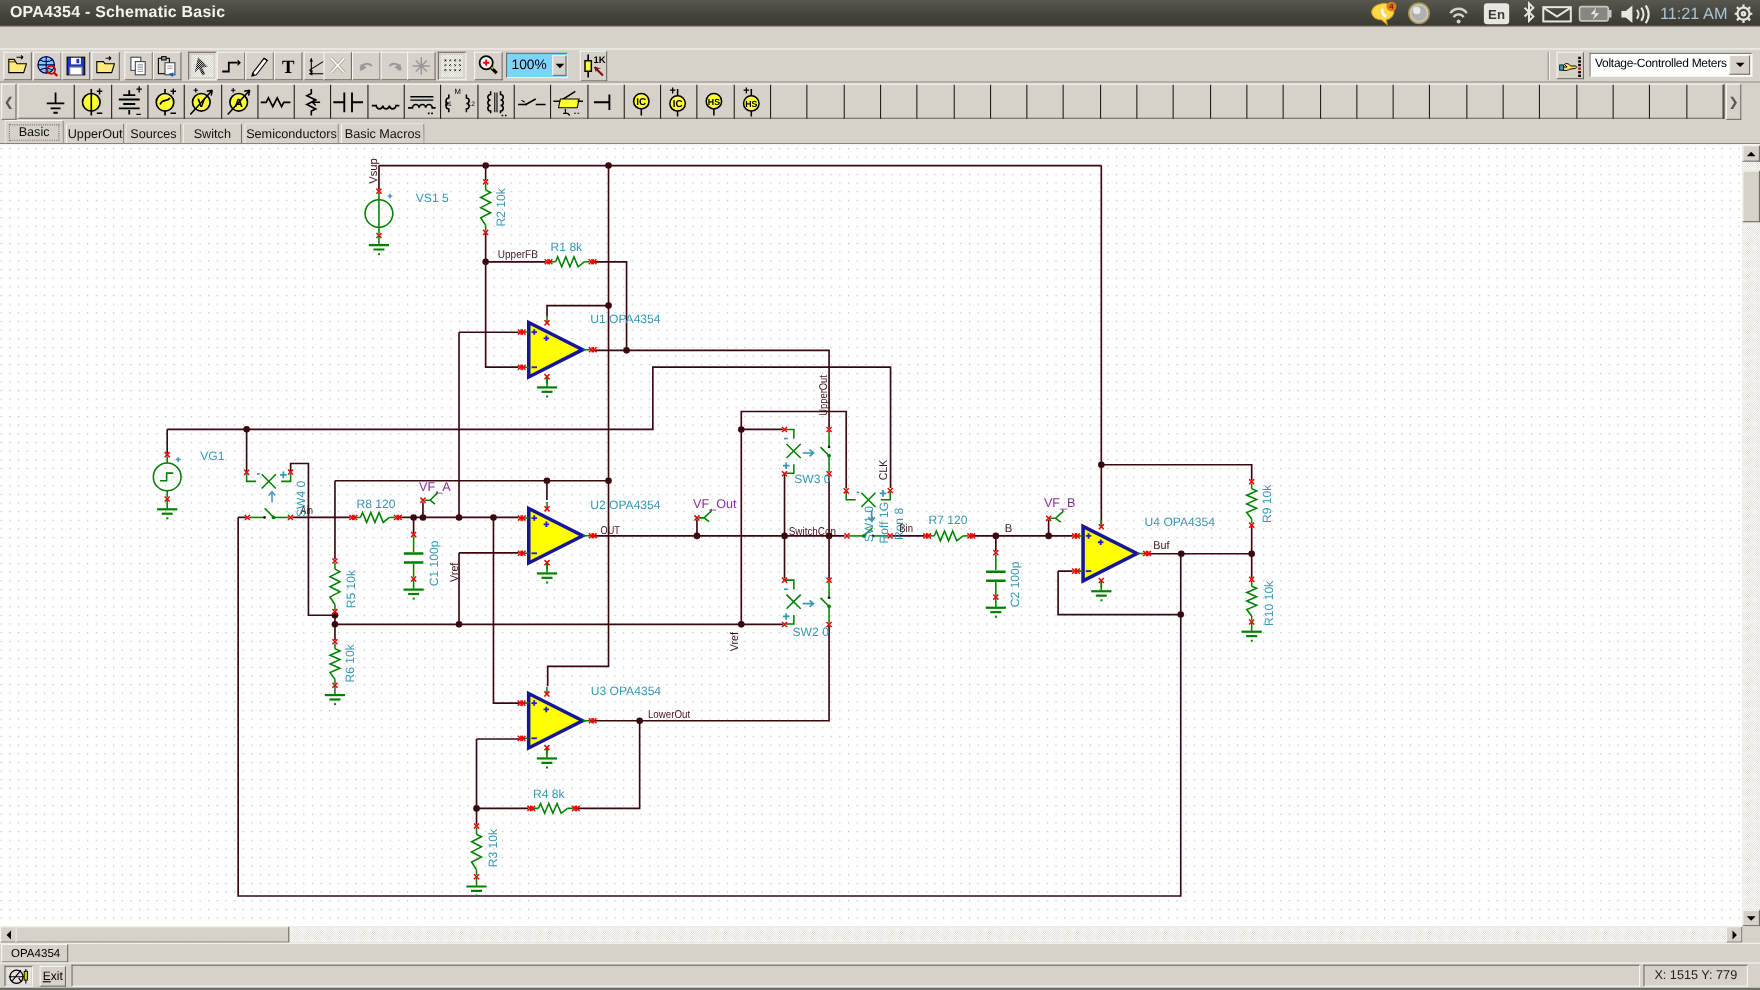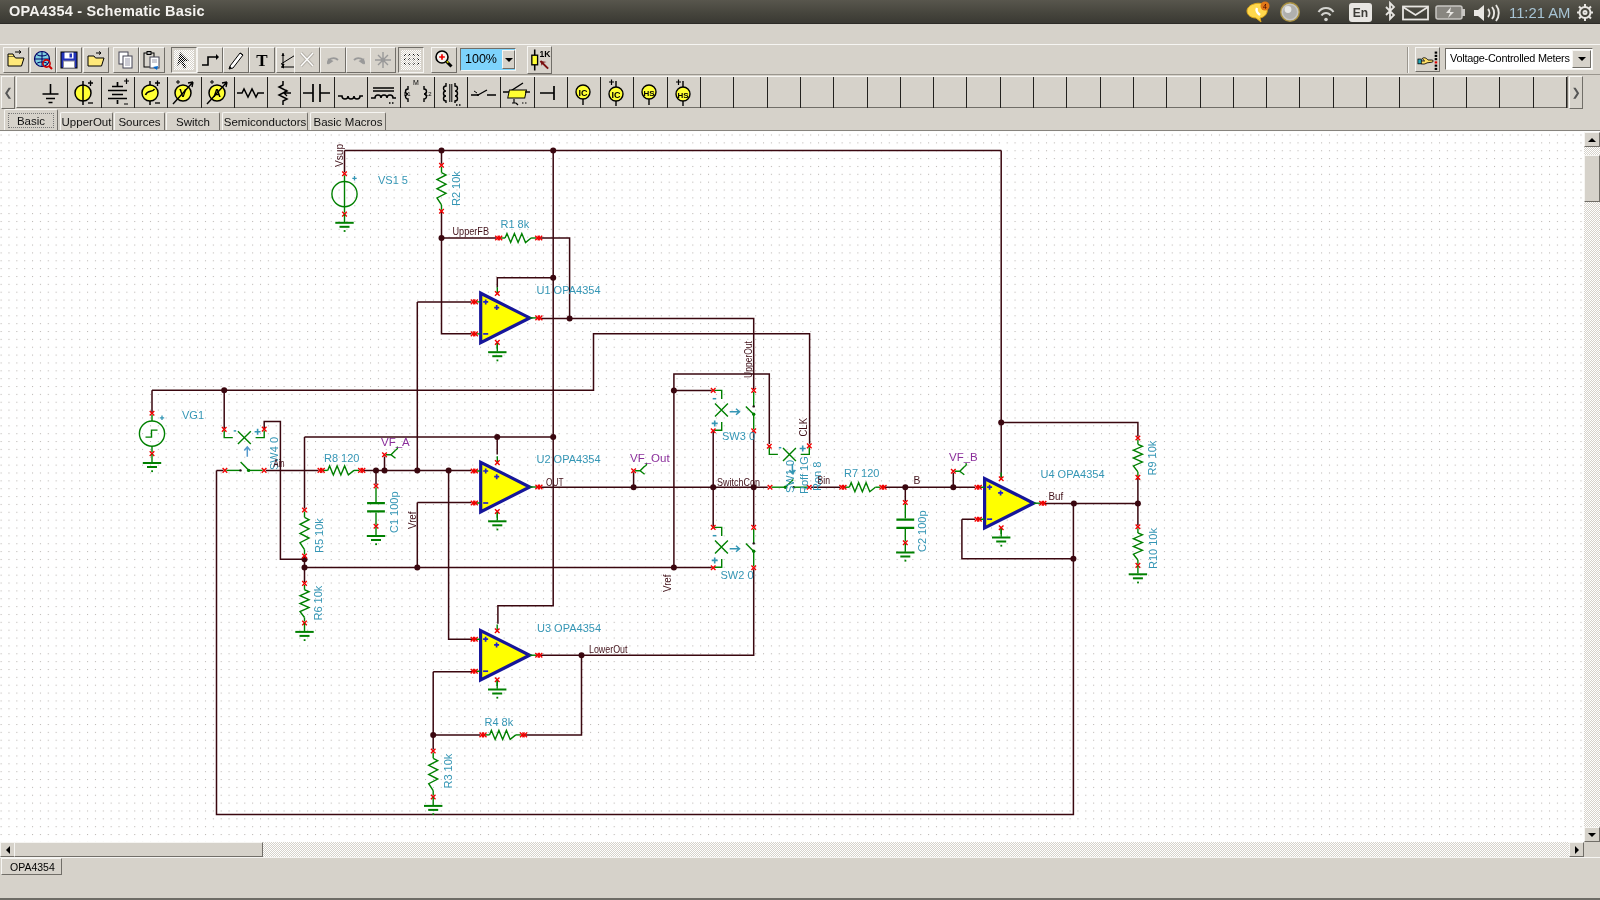--- a/index.html
+++ b/index.html
@@ -758,6 +758,24 @@
     <div style="position:absolute;left:1px;top:0px;width:61px;height:17px;background:#d6d2ca;border:1px solid;border-color:#f6f5f2 #716e68 #716e68 #f6f5f2;font-size:10.5px;padding:2px 0 0 8px">OPA4354</div>
   </div>
 
+  <div class="abs" id="status">
+    <div class="tb dn" style="left:4px;top:2px;width:26px;height:19px">
+        <div class="dith" style="position:absolute;left:1px;top:1px;right:1px;bottom:1px"></div>
+        <svg width="22" height="16" viewBox="0 0 22 16" style="position:relative">
+          <circle cx="9" cy="8" r="6" fill="none" stroke="#000" stroke-width="1.2"></circle>
+          <path d="M2 8h14M13 2l-8 10M13 12l-2-3" stroke="#000" fill="none"></path>
+          <rect x="16" y="3" width="3" height="8" fill="#cc0" stroke="#000" stroke-width="0.8"></rect>
+          <path d="M17.5 1v2M17.5 11v3" stroke="#000"></path>
+        </svg>
+      </div>
+    <div class="tb" style="left:36px;top:2px;width:24px;height:19px">
+        <span style="font-size:11px"><u>E</u>xit</span>
+      </div>
+    <div class="sunk" style="left:65px;top:1px;width:1426px;height:20px"></div>
+    <div class="sunk" style="left:1494px;top:1px;width:95px;height:20px">
+        <span style="position:absolute;left:9px;top:3px;font-size:11.5px;color:#222">X: 1515 Y: 779</span>
+      </div>
+  </div>
   <div class="abs" id="bot"></div>
 </div>
 </body></html>

